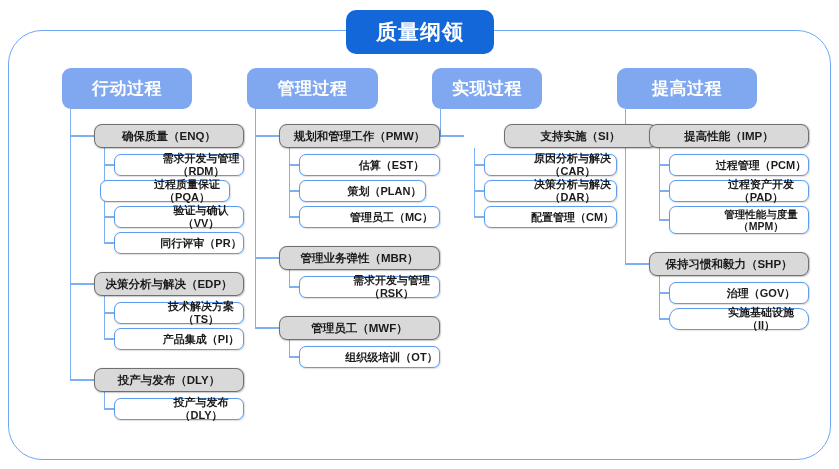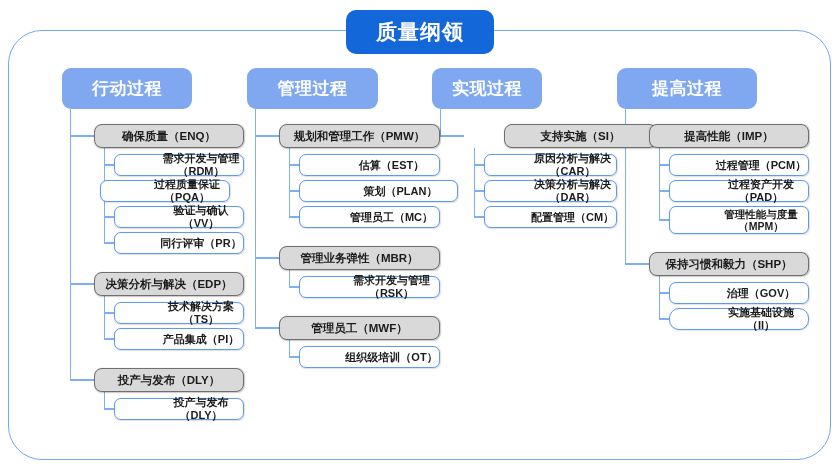--- a/index.html
+++ b/index.html
@@ -153,7 +153,7 @@
       <div class="conn-h" style="left: 255px; top: 135.35px; width: 24px;"></div>
       <div class="leaf-box" style="left: 299px; top: 154px; width: 141px; height: 22px;">估算（EST）</div>
       <div class="conn-h" style="left: 289px; top: 164.35px; width: 10px;"></div>
-      <div class="leaf-box" style="left: 299px; top: 180px; width: 159px; height: 22px;">策划（PLAN）</div>
+      <div class="leaf-box" style="left: 299px; top: 180px; width: 127px; height: 22px;">策划（PLAN）</div>
       <div class="conn-h" style="left: 289px; top: 190.35px; width: 10px;"></div>
       <div class="leaf-box" style="left: 299px; top: 206px; width: 141px; height: 22px;">管理员工（MC）</div>
       <div class="conn-h" style="left: 289px; top: 216.35px; width: 10px;"></div>

